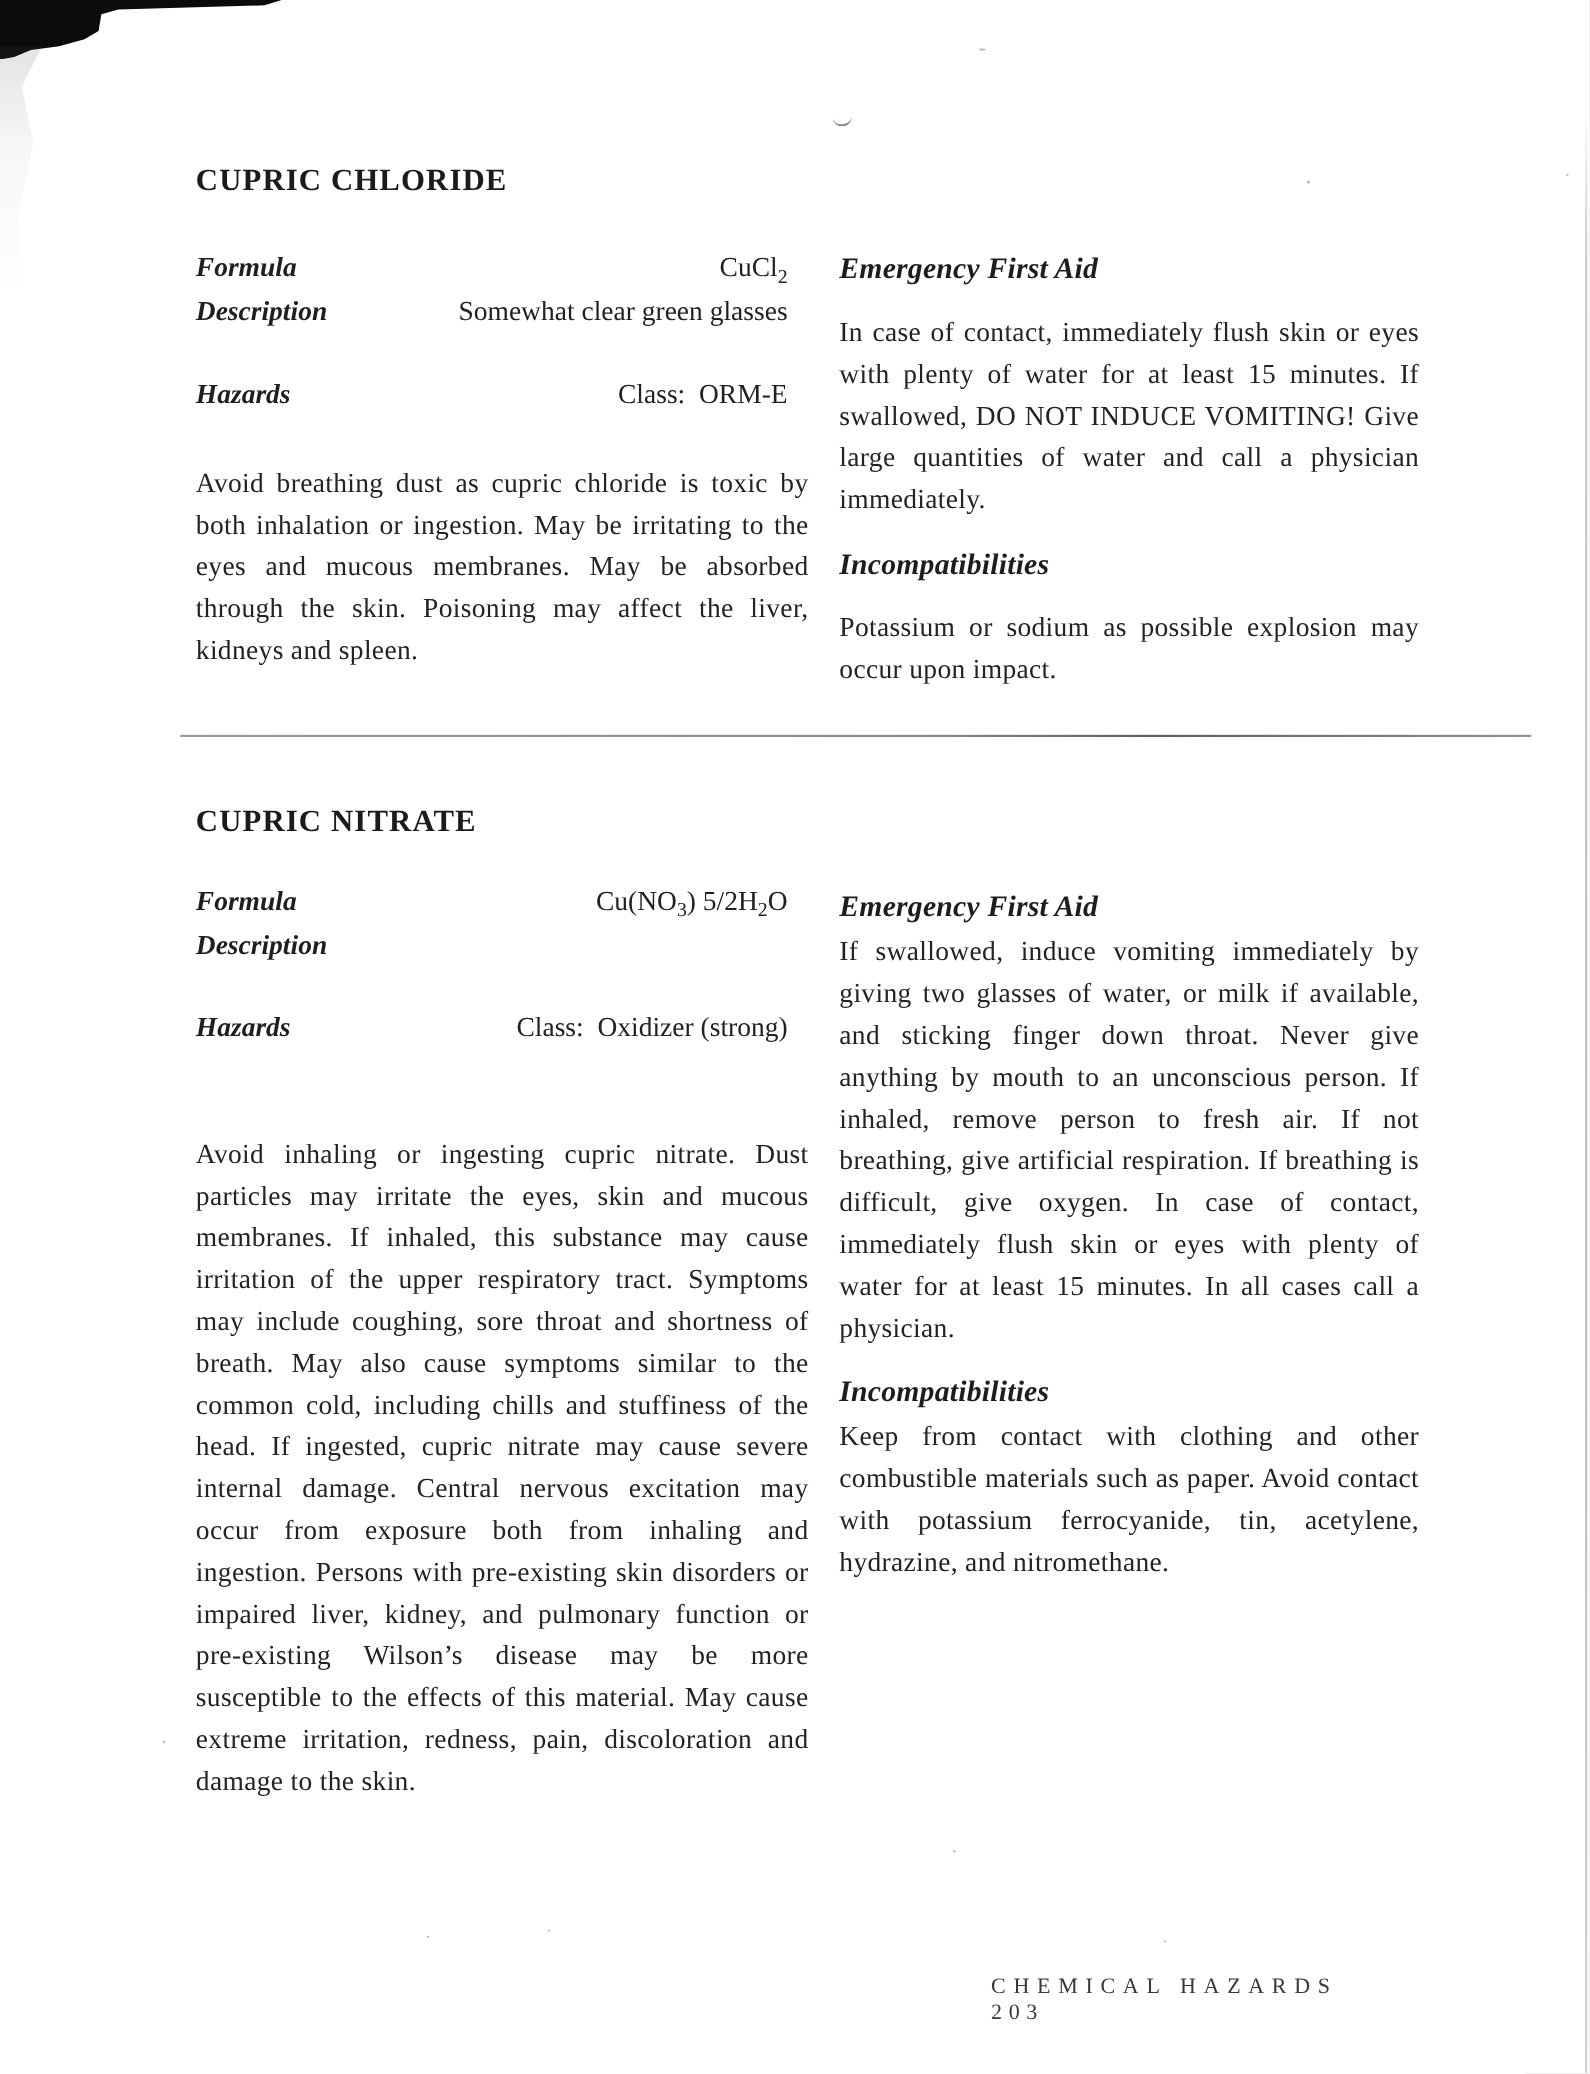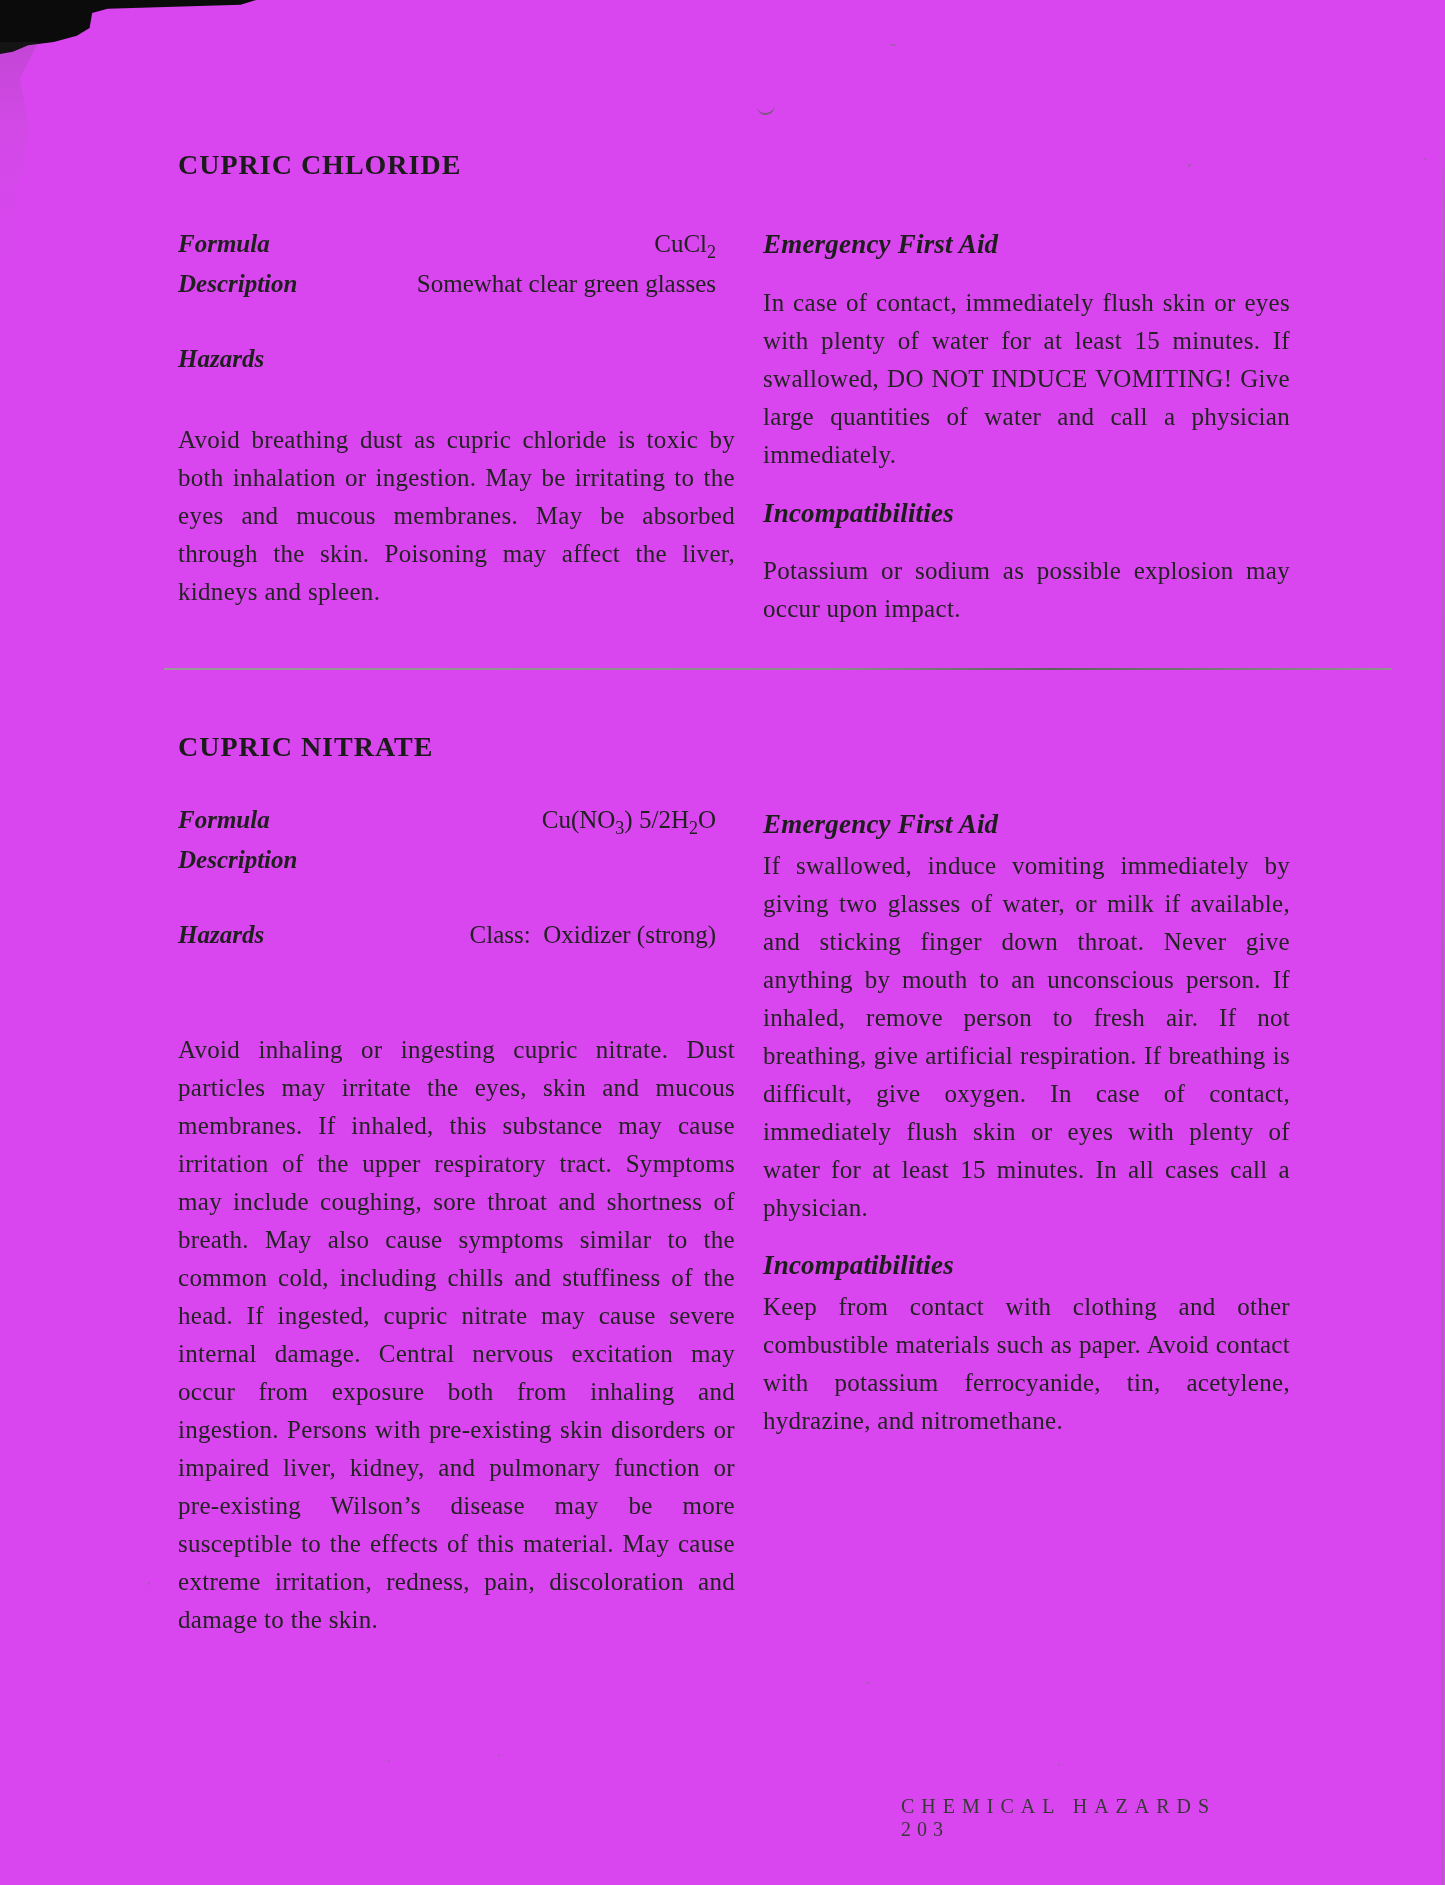--- a/index.html
+++ b/index.html
@@ -6,7 +6,7 @@
   .page{
     position:relative;
     width:1445px;height:1885px;
-    background:#d946ef;
+    background:#ffffff;
     overflow:hidden;
     font-family:"Liberation Serif","DejaVu Serif",serif;
     color:#212121;

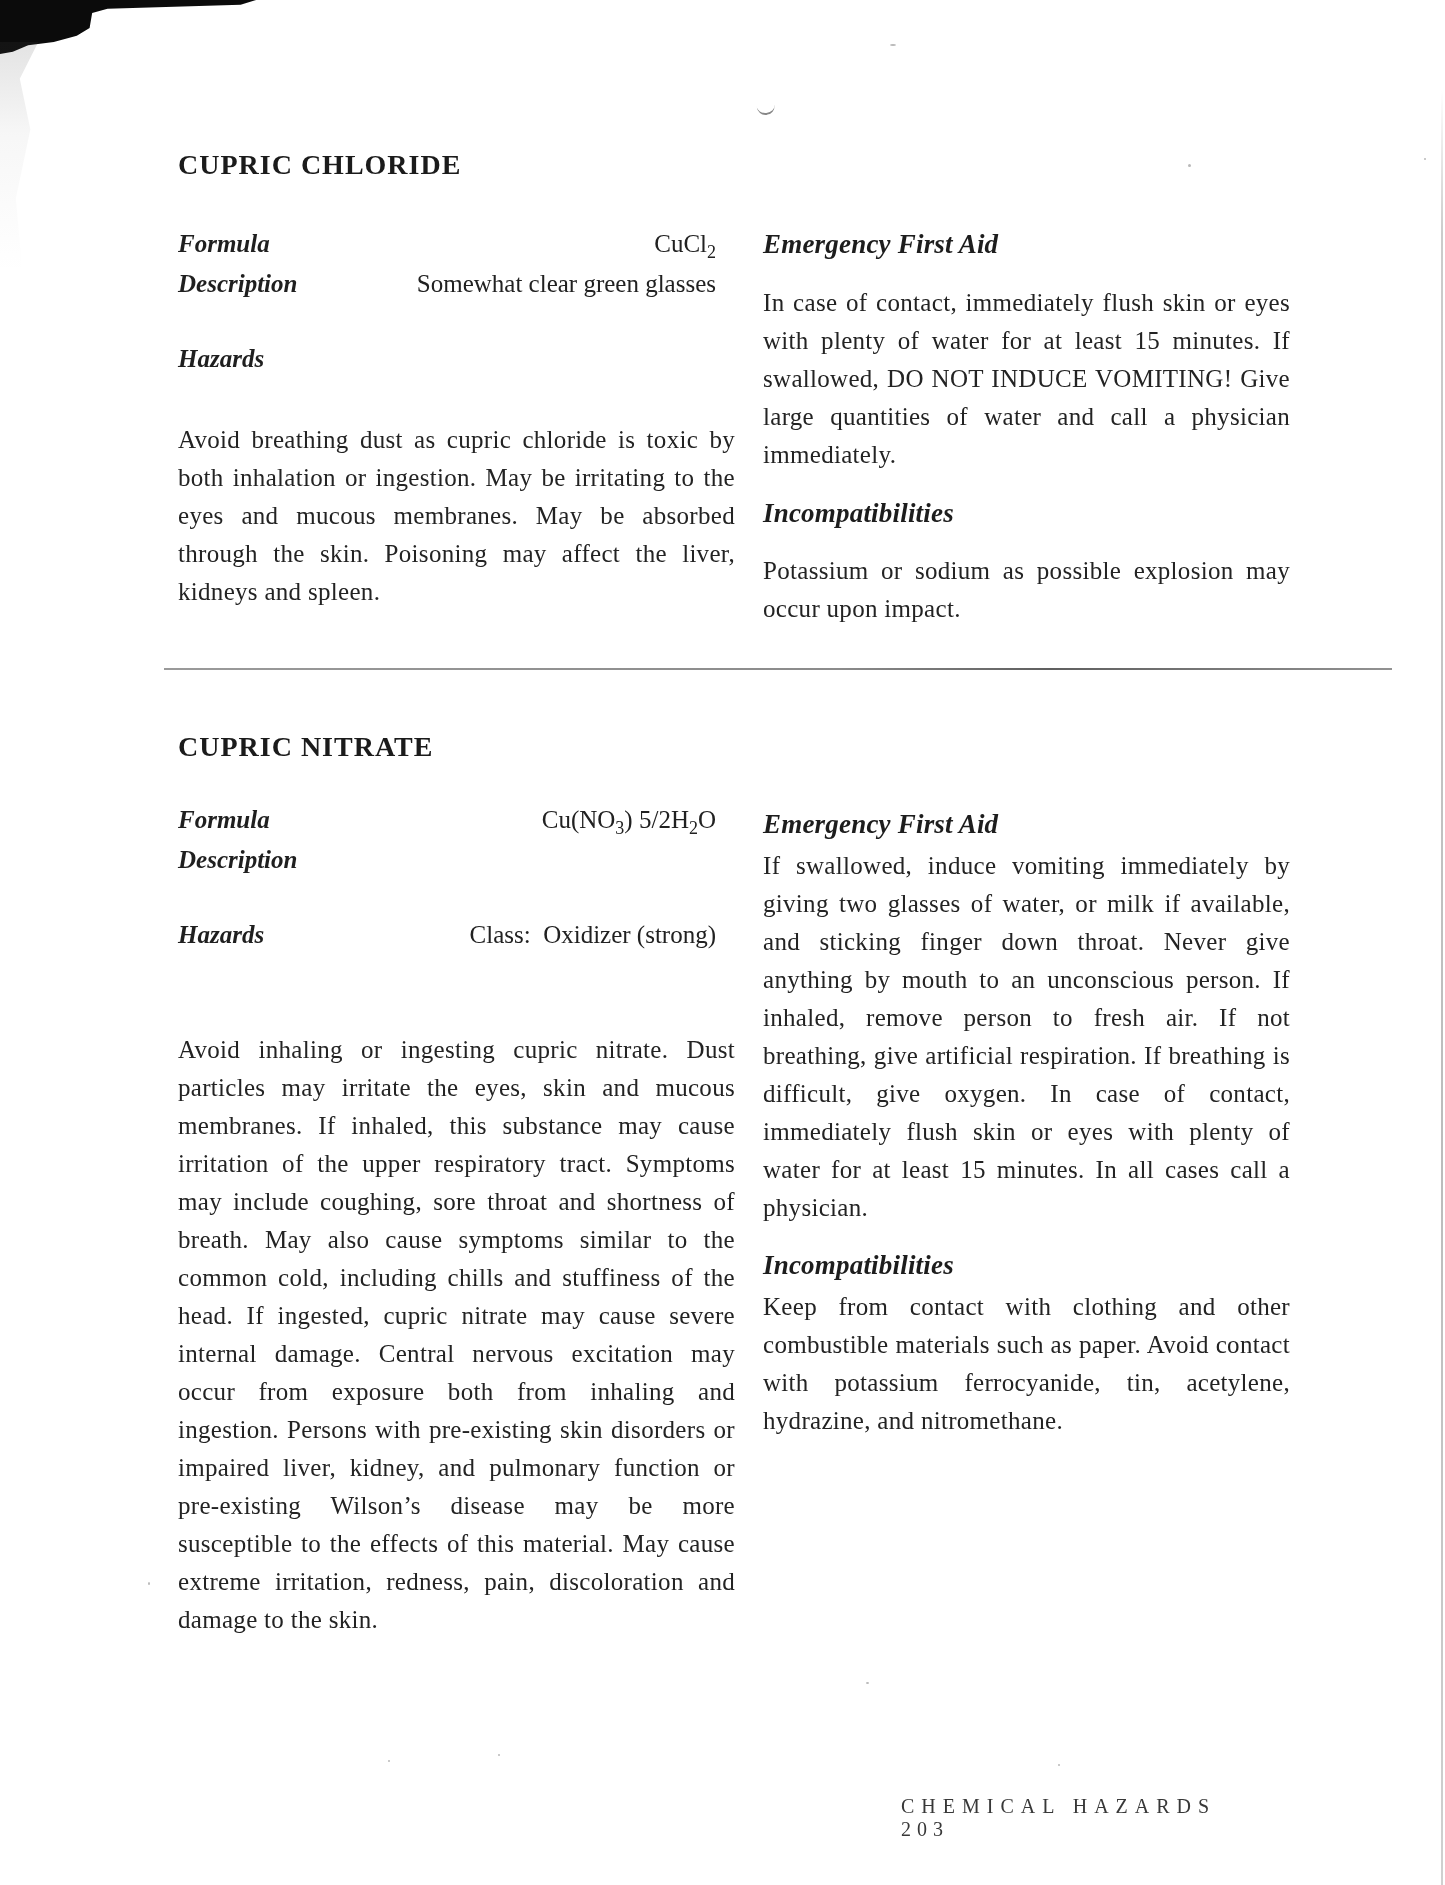--- a/index.html
+++ b/index.html
@@ -114,6 +114,7 @@
       <div class="fspacer"></div>
       <div class="frow">
         <span class="flabel">Hazards</span>
+        <span class="fvalue"><span>Class:  ORM-E</span></span>
       </div>
     </div>
 

